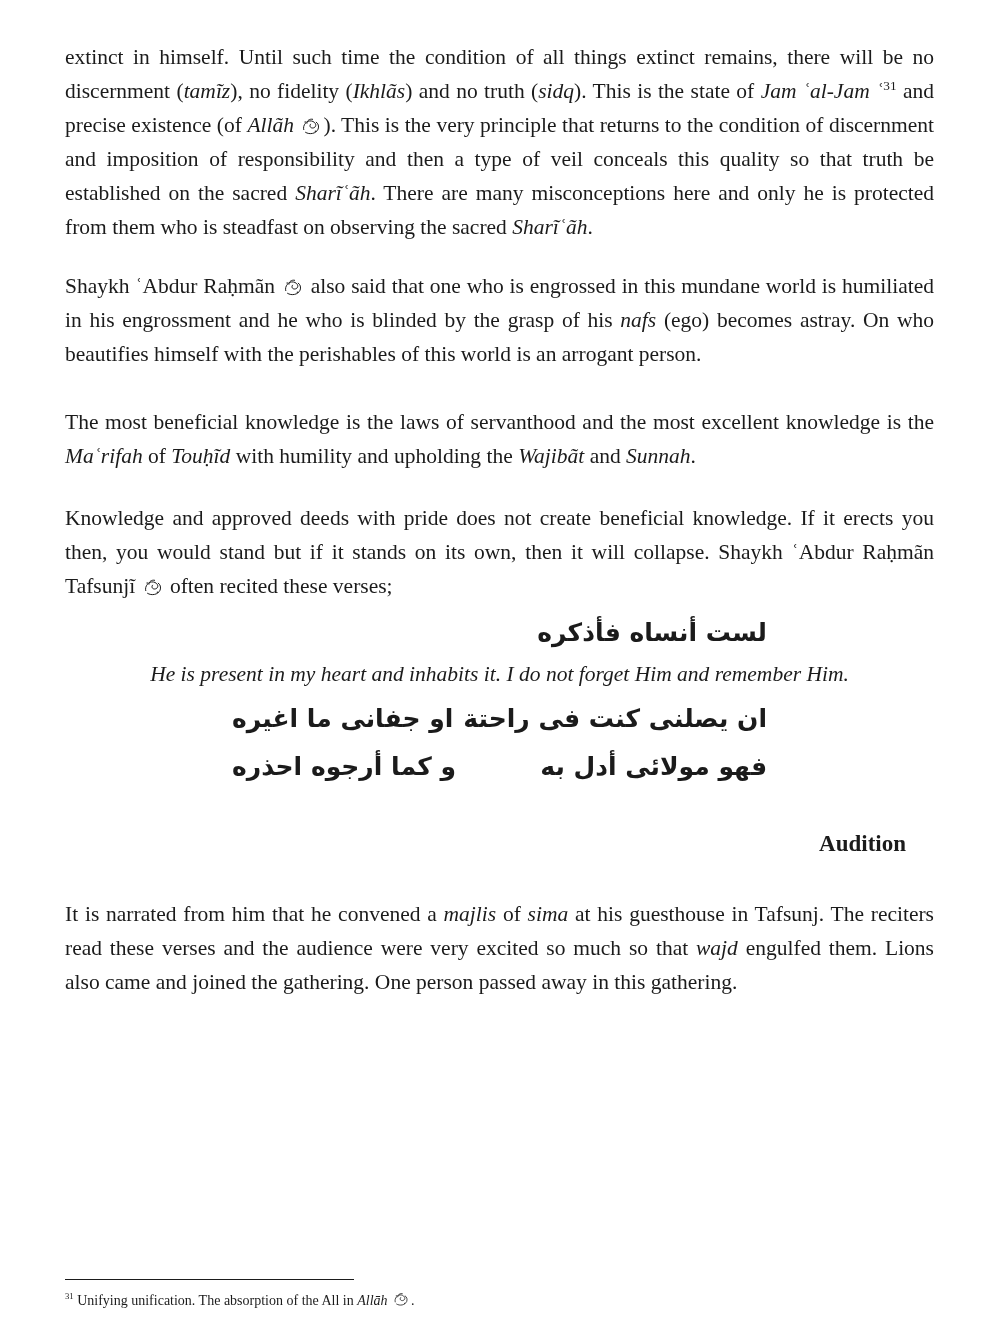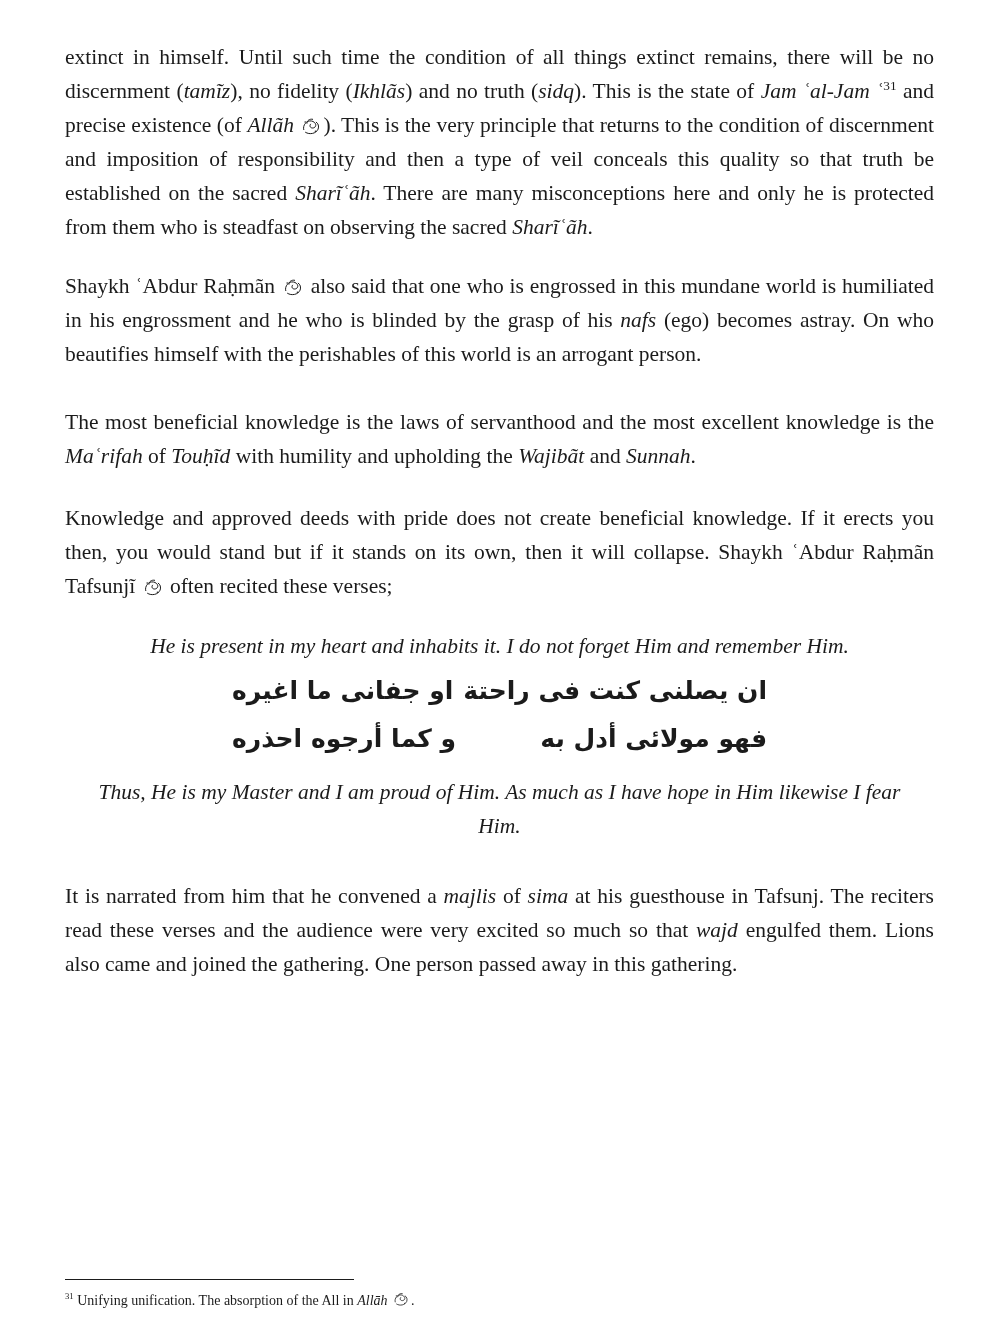--- a/index.html
+++ b/index.html
@@ -99,6 +99,7 @@
   </span><span> often recited these verses;</span></p>
 
   <div class="verse-row">
+    <span>لست أنساه فأذكره</span>
   </div>
   <p class="verse-translation">He is present in my heart and inhabits it. I do not forget Him and remember Him.</p>
 

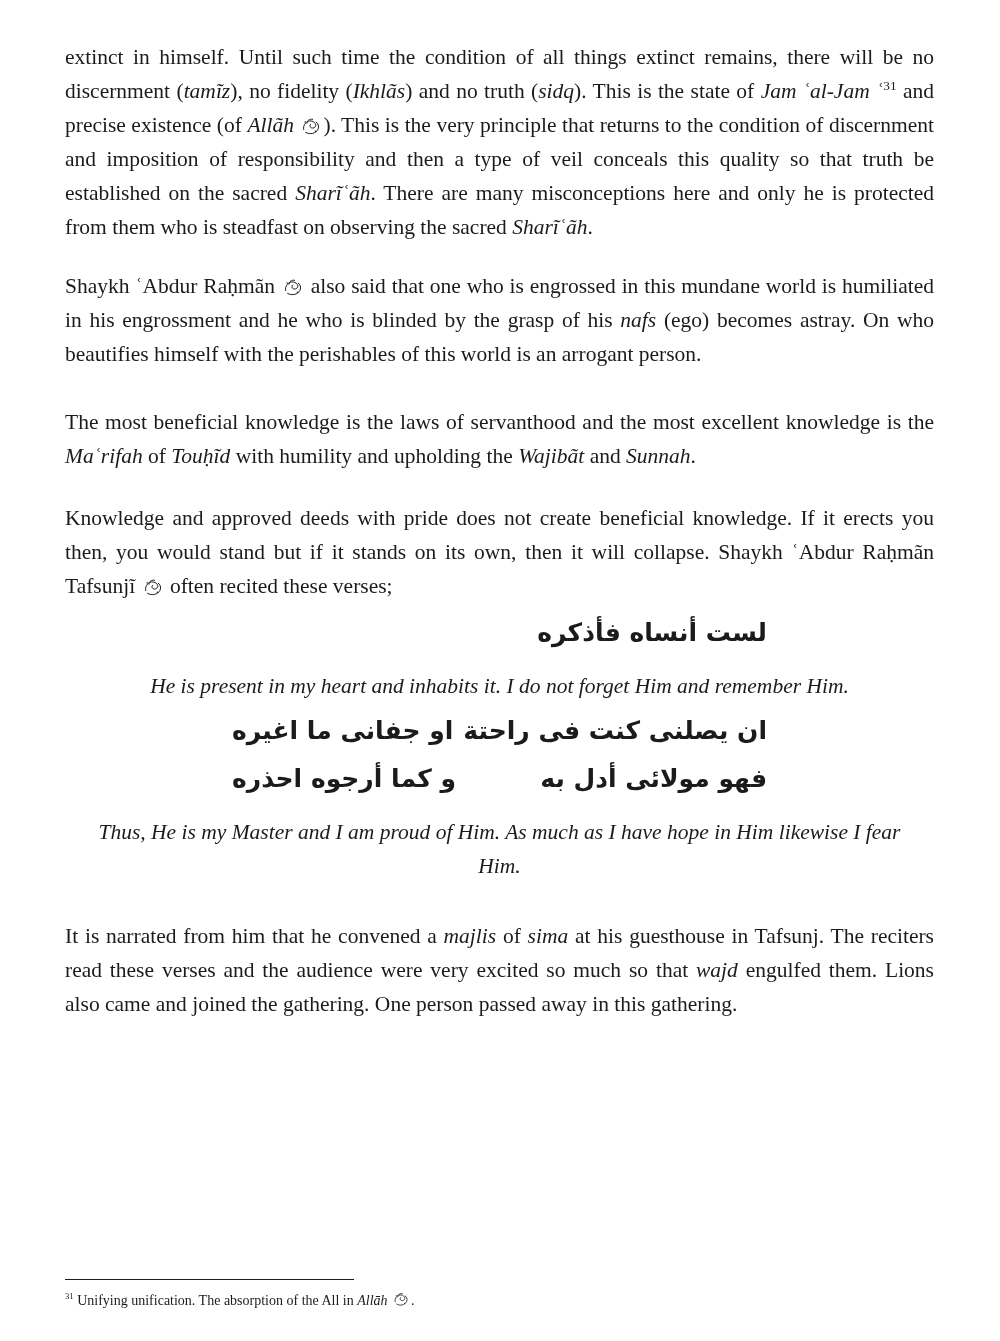--- a/index.html
+++ b/index.html
@@ -36,7 +36,7 @@
   .verse-row.vgap{margin-top:8px;}
   .verse-translation{
     font-style:italic;font-size:21.5px;line-height:34px;
-    text-align:center;margin:16px auto 6px auto;max-width:830px;
+    text-align:center;margin:4px auto 6px auto;max-width:830px;
   }
   h2.heading{
     font-size:23px;font-weight:bold;line-height:34px;

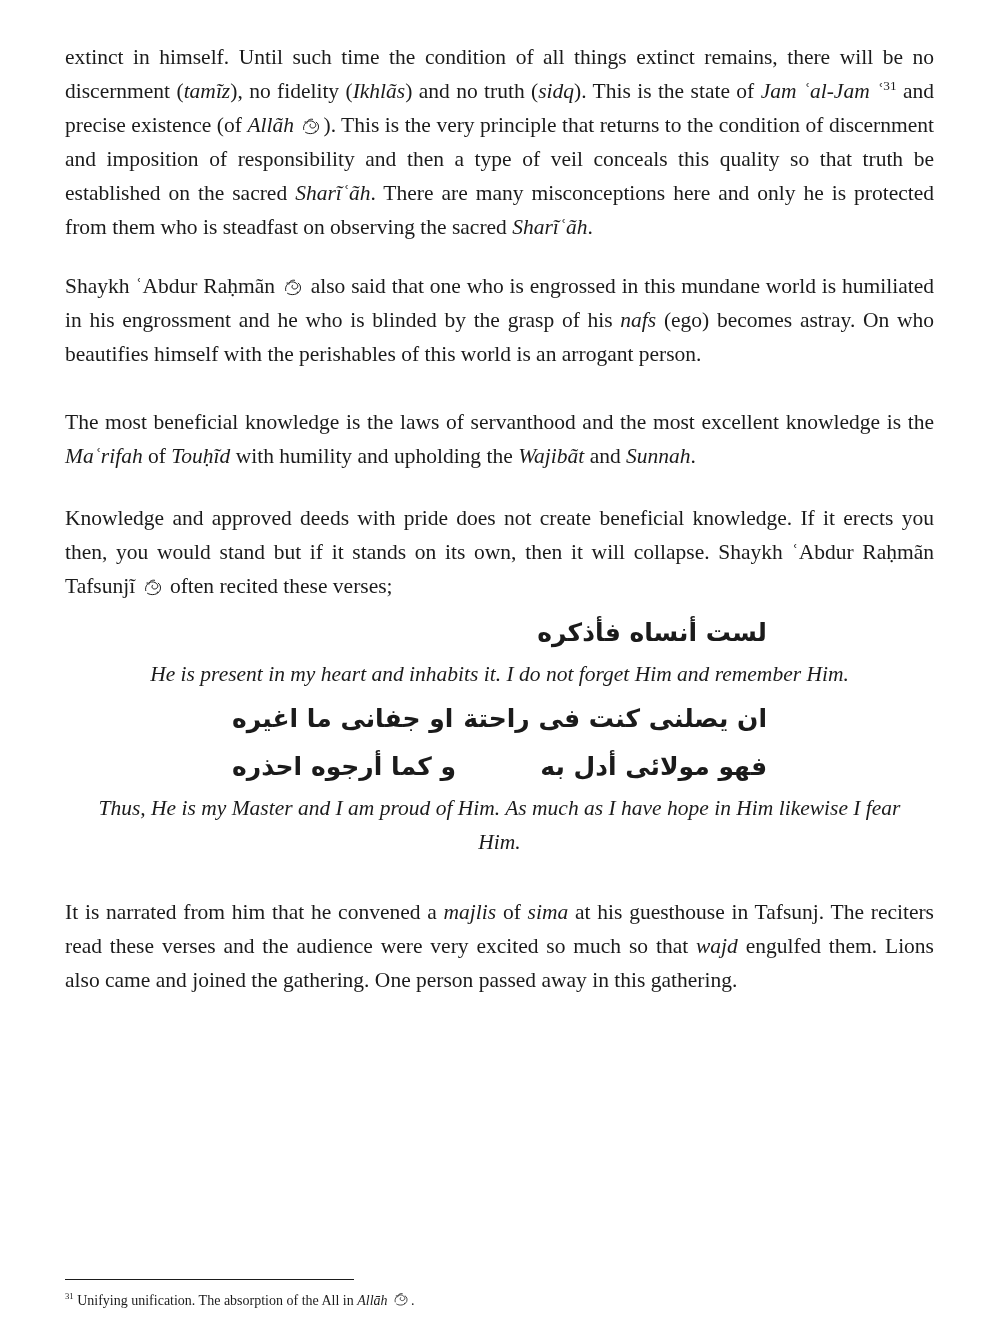--- a/index.html
+++ b/index.html
@@ -112,7 +112,6 @@
     <span>فهو مولائى أدل به</span>
     <span>و كما أرجوه احذره</span>
   </div>
-  <p class="verse-translation">Thus, He is my Master and I am proud of Him. As much as I have hope in Him likewise I fear Him.</p>
 
 
   <p class="body last"><span>It is narrated from him that he convened a </span><span class="it">majlis</span><span> of </span><span class="it">sima</span><span> at his guesthouse in Tafsunj. The reciters read these verses and the audience were very excited so much so that </span><span class="it">wajd</span><span> engulfed them. Lions also came and joined the gathering. One person passed away in this gathering.</span></p>

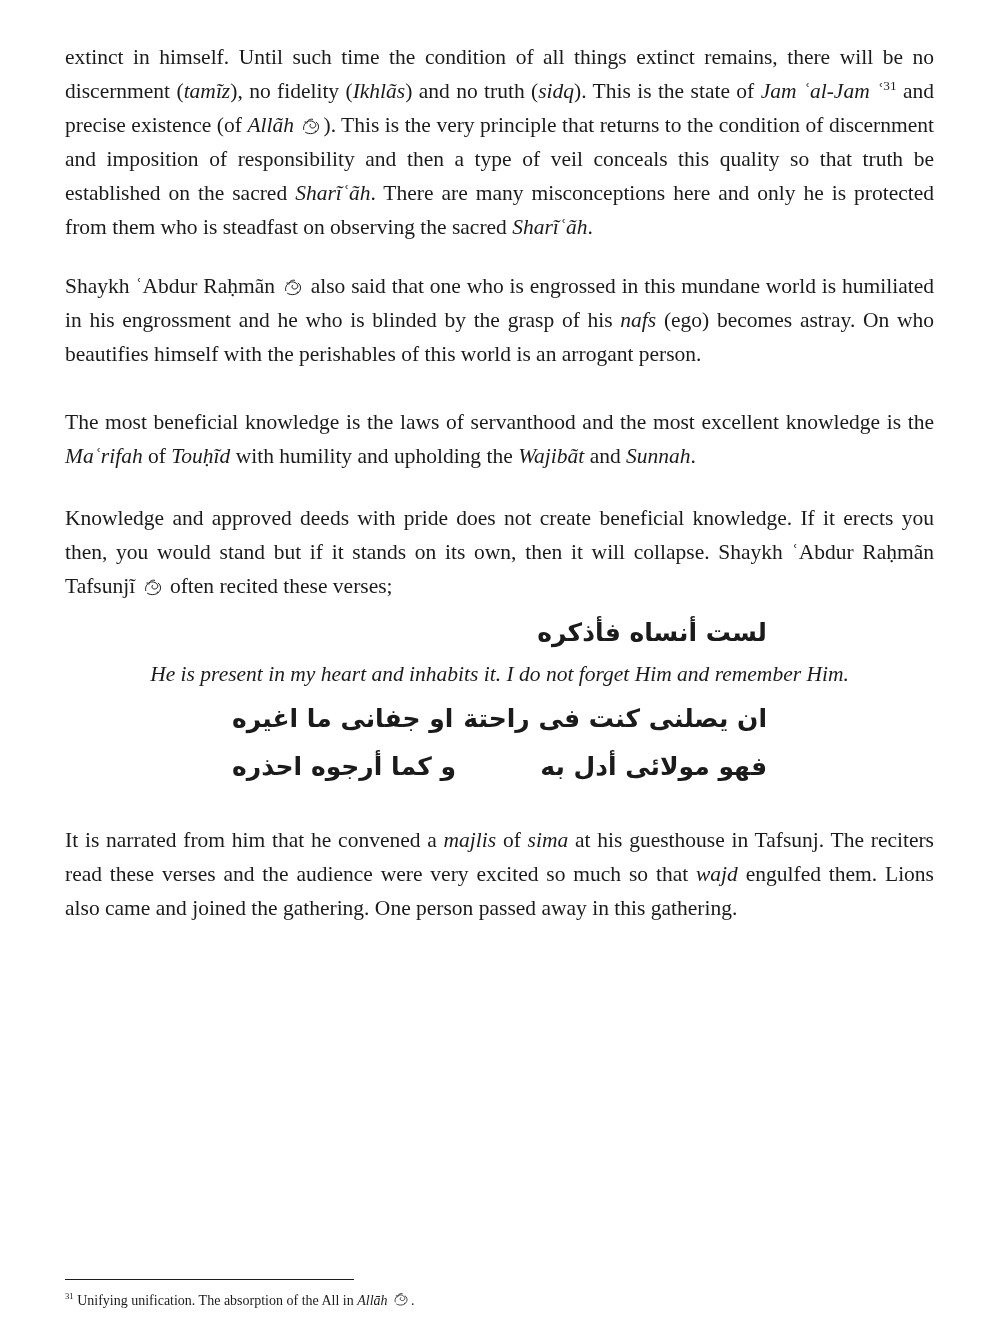--- a/index.html
+++ b/index.html
@@ -113,6 +113,7 @@
     <span>و كما أرجوه احذره</span>
   </div>
 
+  <h2 class="heading">Audition</h2>
 
   <p class="body last"><span>It is narrated from him that he convened a </span><span class="it">majlis</span><span> of </span><span class="it">sima</span><span> at his guesthouse in Tafsunj. The reciters read these verses and the audience were very excited so much so that </span><span class="it">wajd</span><span> engulfed them. Lions also came and joined the gathering. One person passed away in this gathering.</span></p>
 

